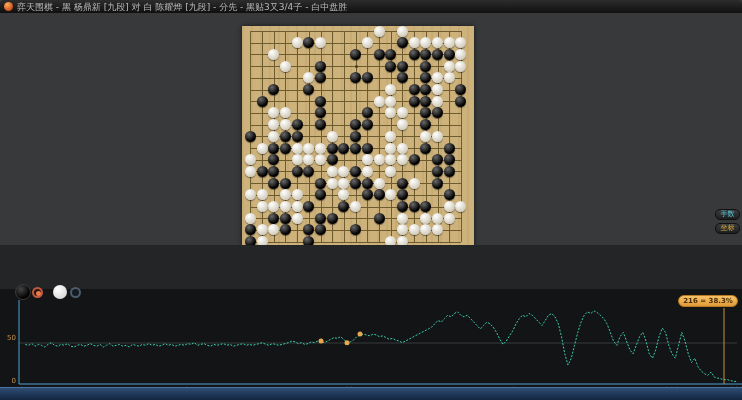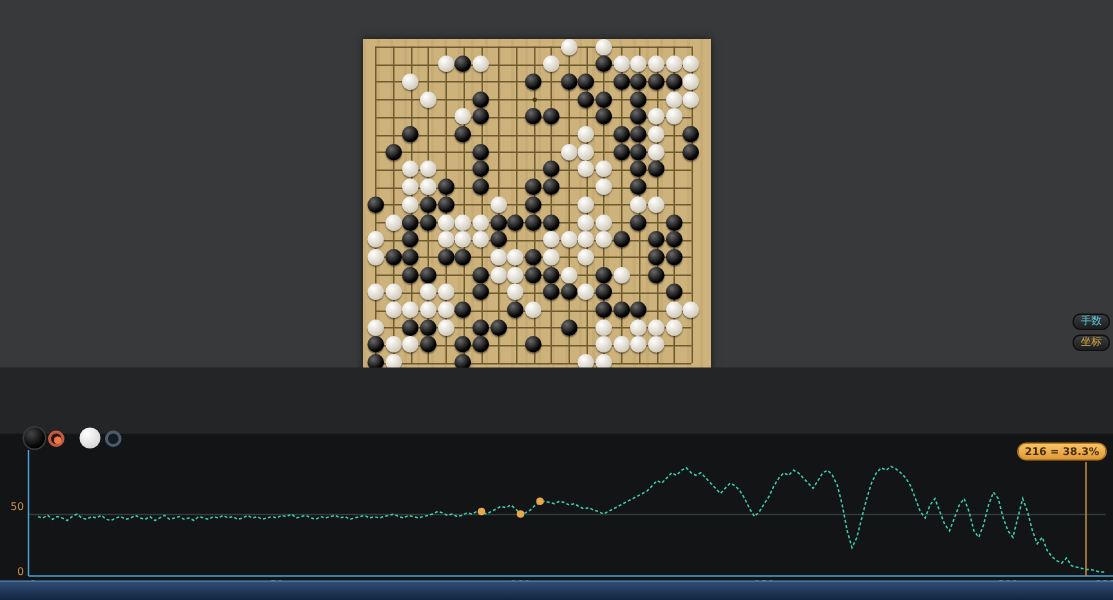--- a/index.html
+++ b/index.html
@@ -57,6 +57,10 @@
 
 <div class="window">
 
+  <div class="titlebar">
+    <div class="app-icon"></div>
+    <div class="title-text">弈天围棋 - 黑 杨鼎新 [九段] 对 白 陈耀烨 [九段] - 分先 - 黑贴3又3/4子 - 白中盘胜</div>
+  </div>
 
   <div class="upper">
     <div class="board" id="board">

